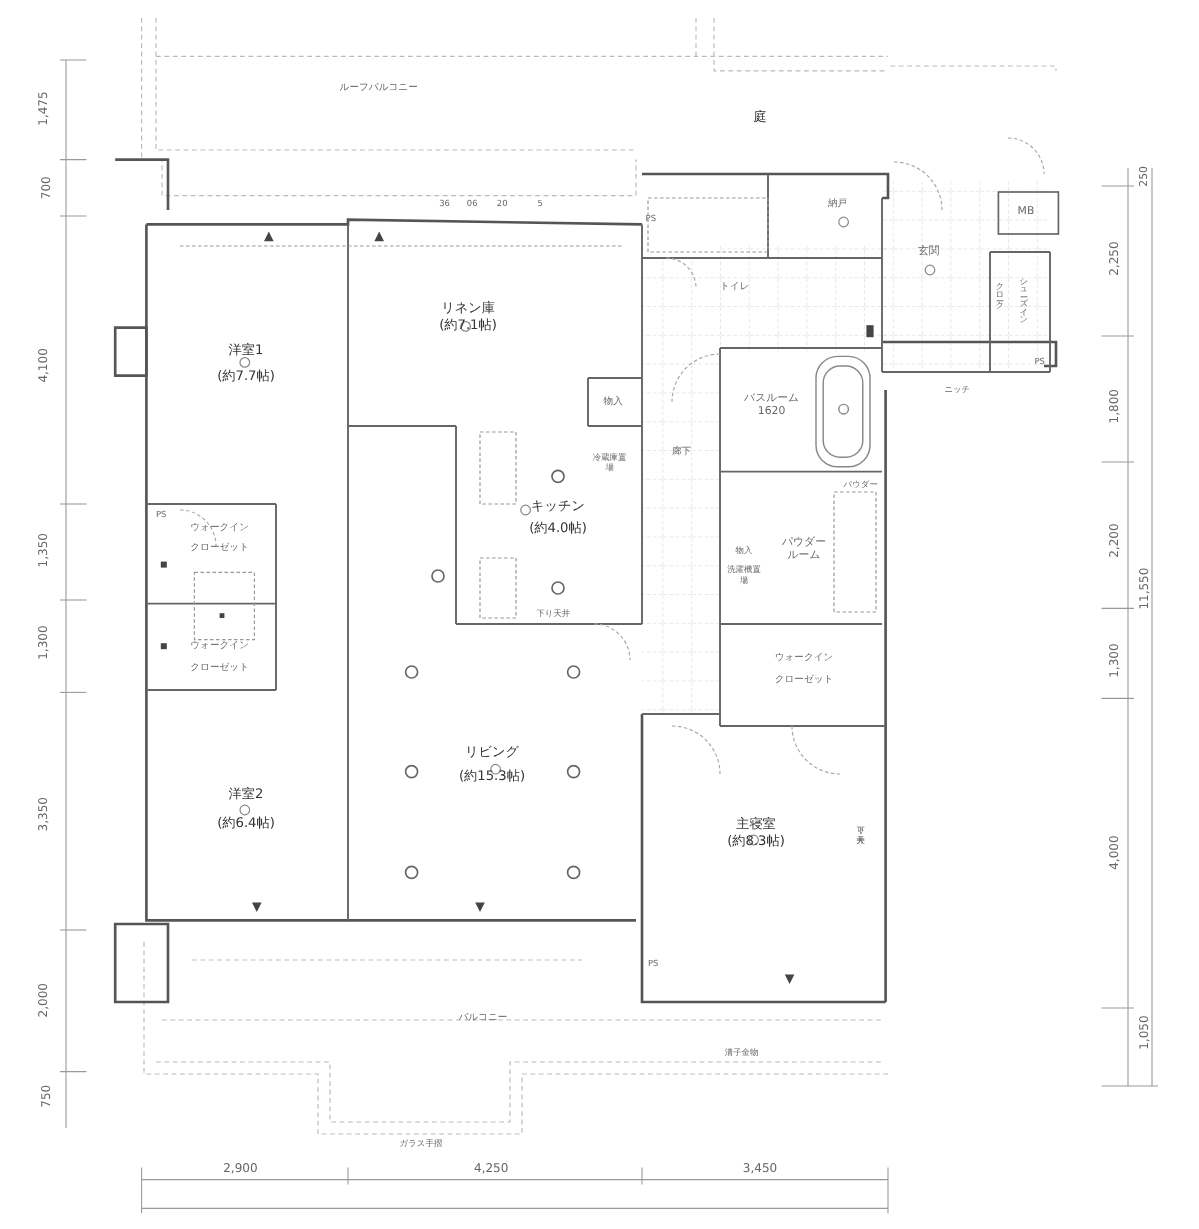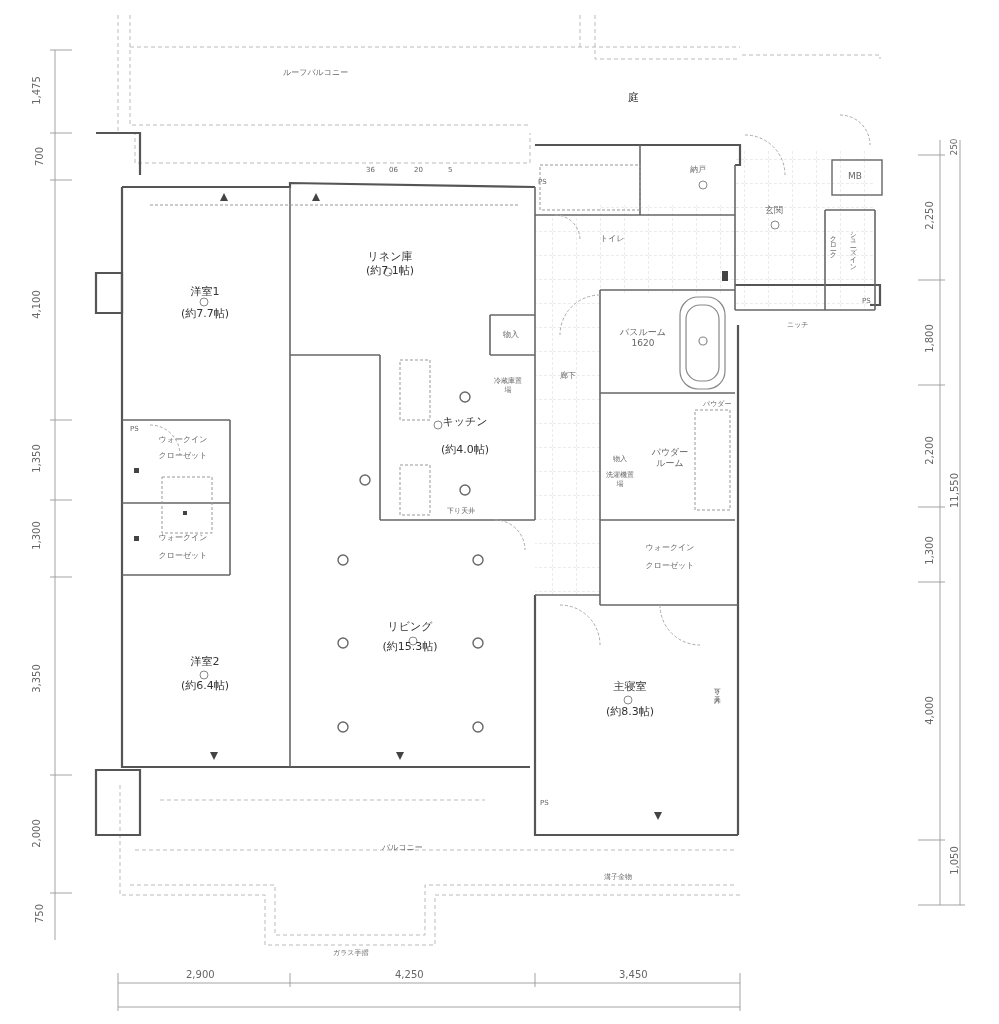--- a/index.html
+++ b/index.html
@@ -192,7 +192,7 @@
   </div>
   <div class="room" style="left:430px;top:400px;width:70px;">
     <div class="lbl big" style="position:static;">キッチン</div>
-    <div class="lbl big" style="position:static;margin-top:14px;">(約4.0帖)</div>
+    <div class="lbl big" style="position:static;margin-top:4px;">(約4.0帖)</div>
   </div>
   <div class="room" style="left:360px;top:605px;width:100px;">
     <div class="lbl big" style="position:static;">リビング</div>

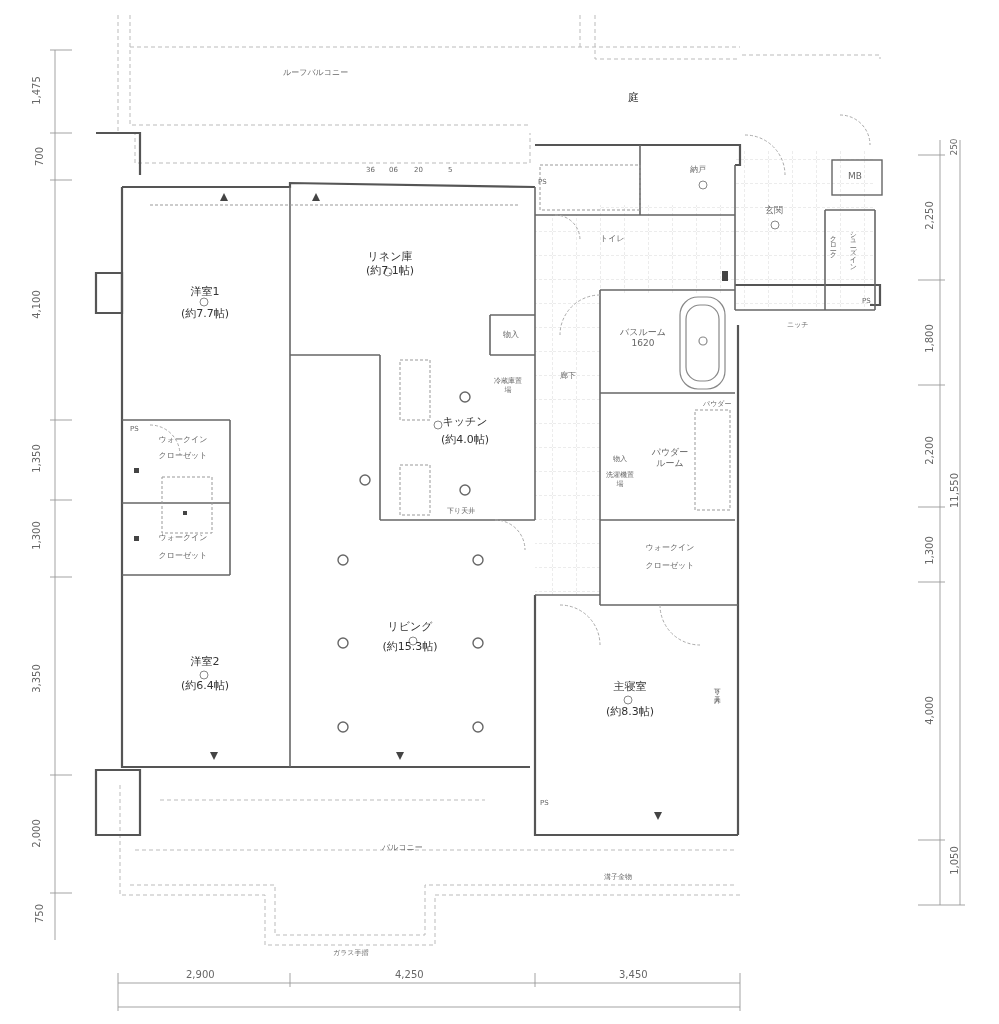--- a/index.html
+++ b/index.html
@@ -204,7 +204,7 @@
   </div>
   <div class="room" style="left:585px;top:665px;width:90px;">
     <div class="lbl big" style="position:static;">主寝室</div>
-    <div class="lbl big" style="position:static;margin-top:11px;">(約8.3帖)</div>
+    <div class="lbl big" style="position:static;margin-top:0;">(約8.3帖)</div>
   </div>
 
   <div class="room" style="left:138px;top:420px;width:90px;">

